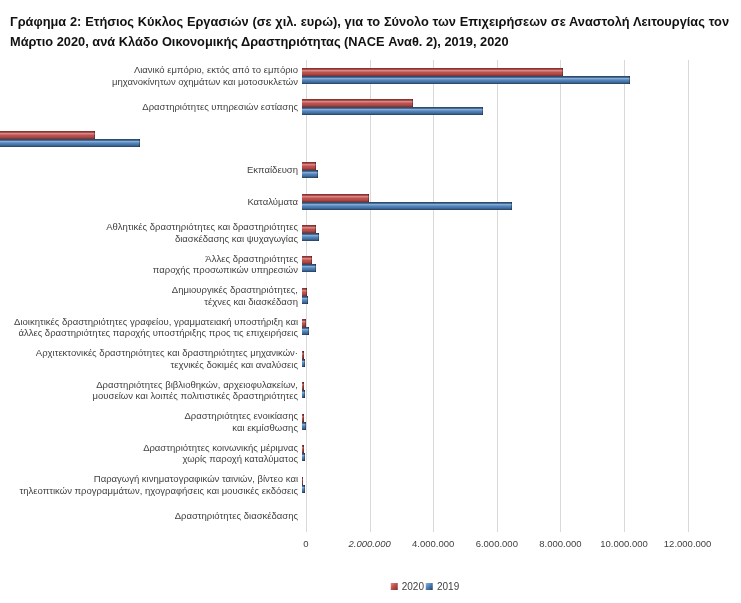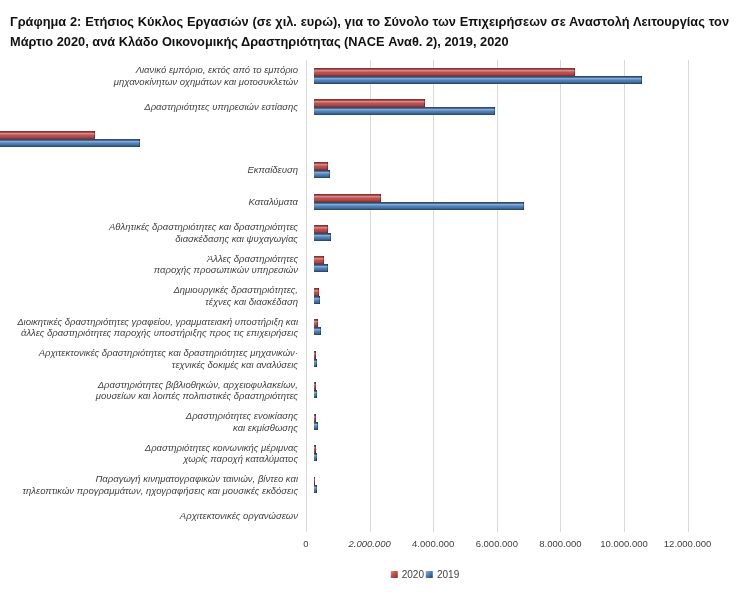--- a/index.html
+++ b/index.html
@@ -25,10 +25,10 @@
   }
   .row{display:flex;height:31.466px;}
   .cat-label{
-    width:298px;padding-right:16px;height:100%;
+    width:298px;padding-right:4px;height:100%;
     display:flex;align-items:center;justify-content:flex-end;
     text-align:right;white-space:pre-line;
-    font-size:9.5px;line-height:11.5px;color:#3f3f3f;font-style:italic;
+    font-size:9.5px;line-height:11.5px;color:#3f3f3f;
   }
   .bars{flex:1;display:flex;flex-direction:column;justify-content:center;}
   .bar{height:8px;box-shadow:inset -1px 0 0 rgba(0,0,0,.3);}

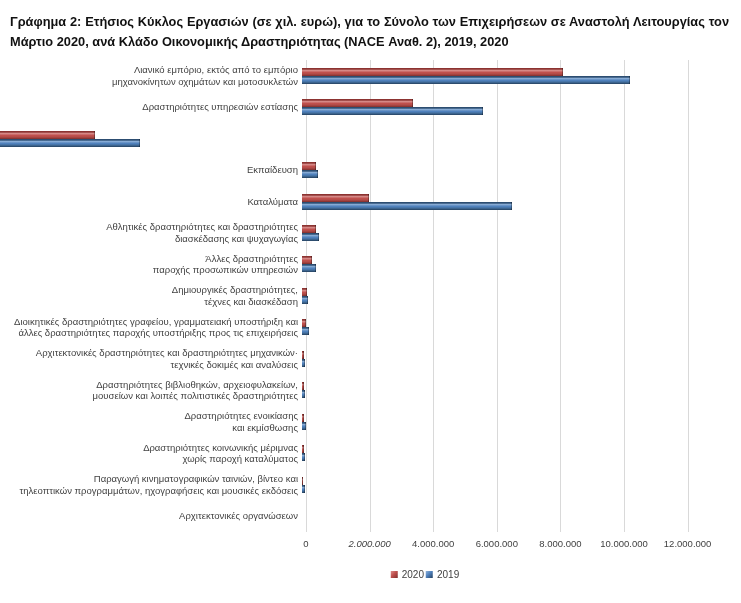--- a/index.html
+++ b/index.html
@@ -172,7 +172,7 @@
         </div>
       </div>
       <div class="row">
-        <div class="cat-label">Αρχιτεκτονικές οργανώσεων</div>
+        <div class="cat-label">Δραστηριότητες διασκέδασης</div>
         <div class="bars">
           <div class="bar s0" style="width: 0.25px;"></div>
           <div class="bar s1" style="width: 0.48px;"></div>

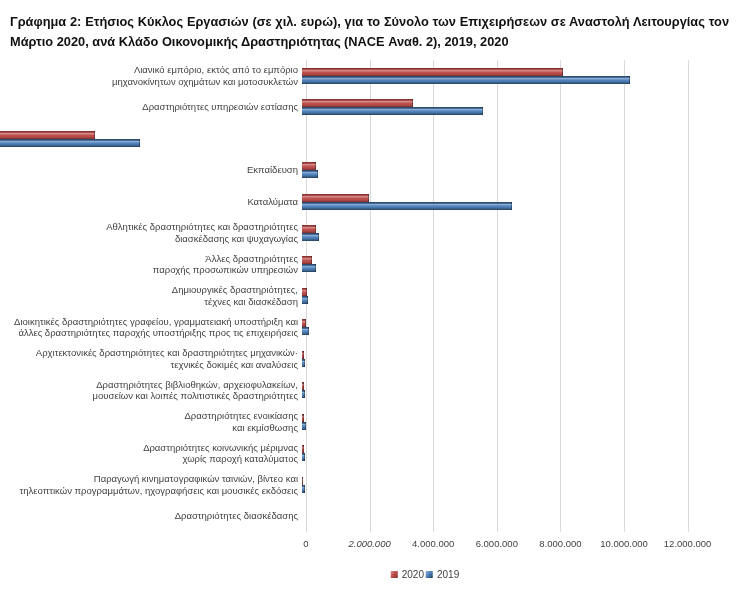--- a/index.html
+++ b/index.html
@@ -48,7 +48,7 @@
     font-size:9.5px;color:#3f3f3f;white-space:nowrap;
   }
   .legend{
-    position:absolute;top:569px;left:425px;transform:translateX(-50%);
+    position:absolute;top:581px;left:425px;transform:translateX(-50%);
     display:flex;gap:2px;align-items:center;
   }
   .legend-item{display:flex;align-items:center;gap:4px;}

